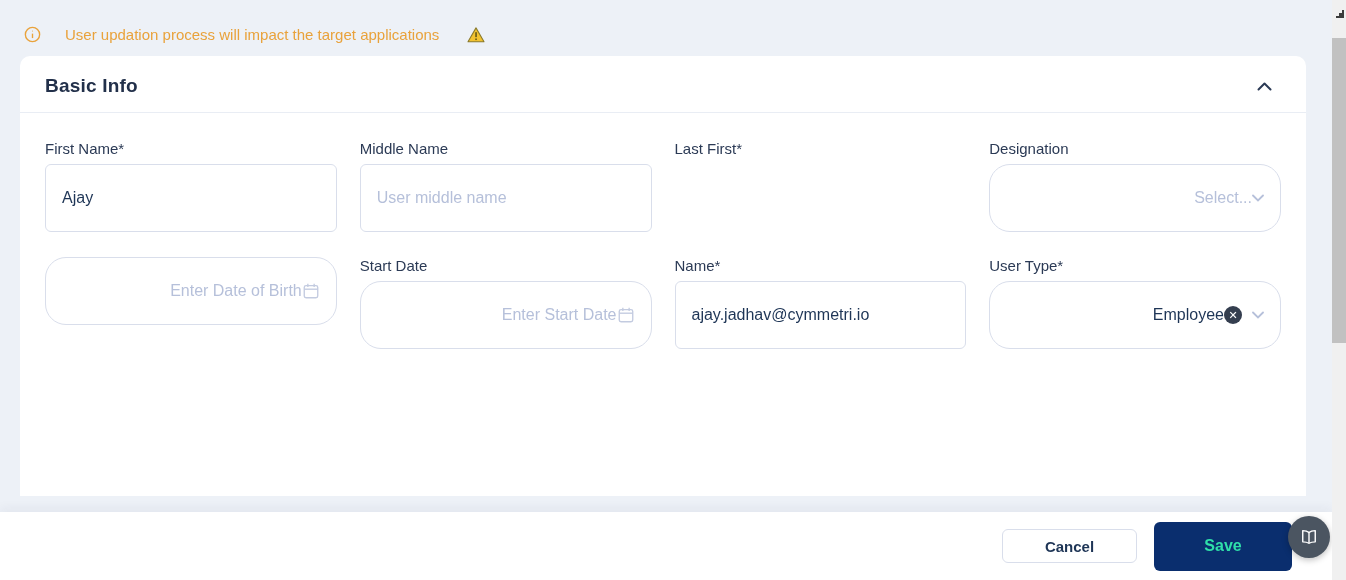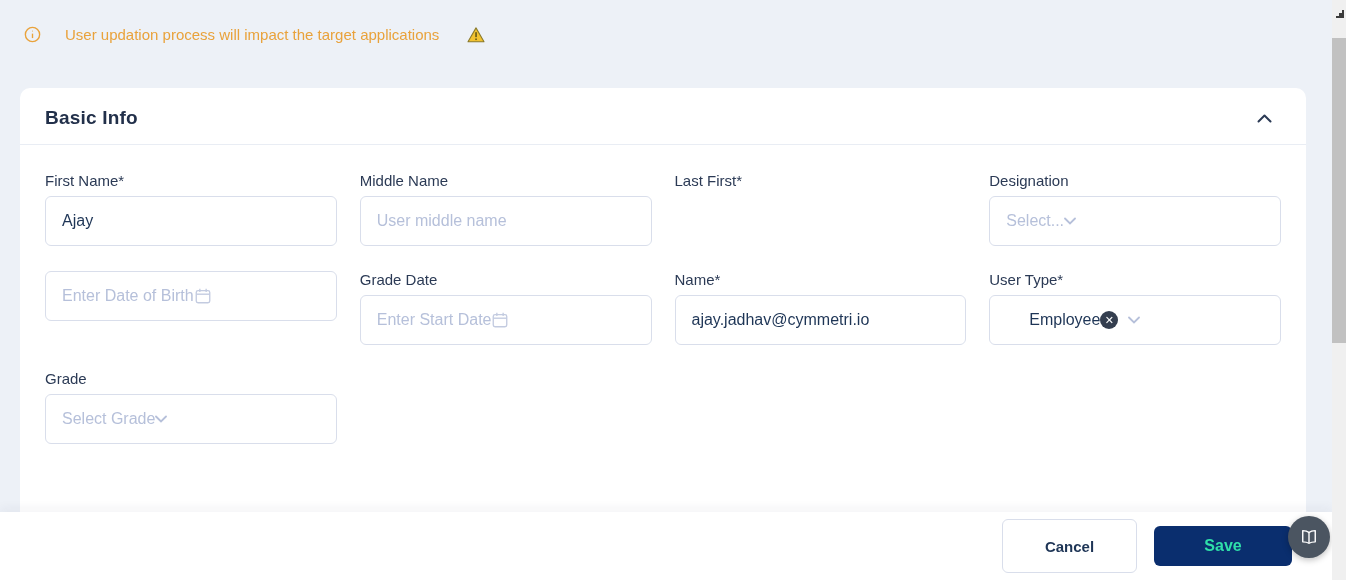--- a/index.html
+++ b/index.html
@@ -21,7 +21,7 @@
 
   
   .card {
-    position: absolute; left: 20px; top: 88px;
+    position: absolute; left: 20px; top: 56px;
     width: 1286px; height: 440px;
     background: #ffffff; border-radius: 10px 10px 0 0;
     overflow: hidden;

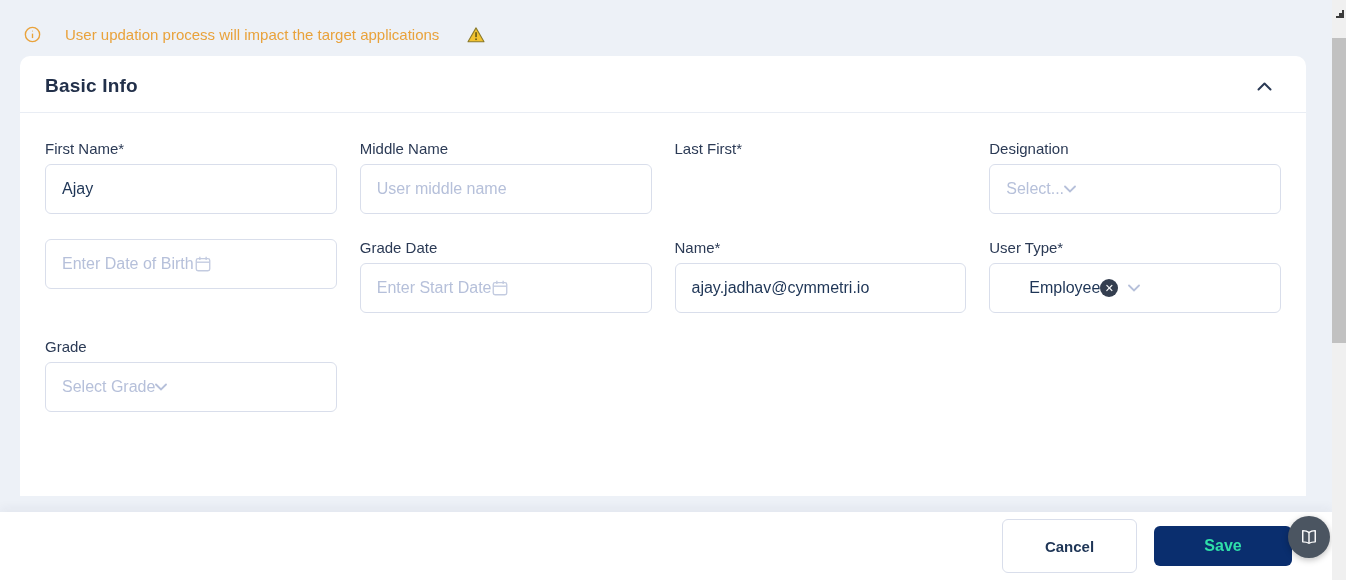--- a/index.html
+++ b/index.html
@@ -46,7 +46,7 @@
   }
   .field.disabled label { color: #a9b4cd; }
   .control {
-    width: 100%; height: 50px;
+    width: 100%; height: 68px;
     border: 1px solid #d9deeb; border-radius: 6px;
     background: #fff;
     display: flex; align-items: center;

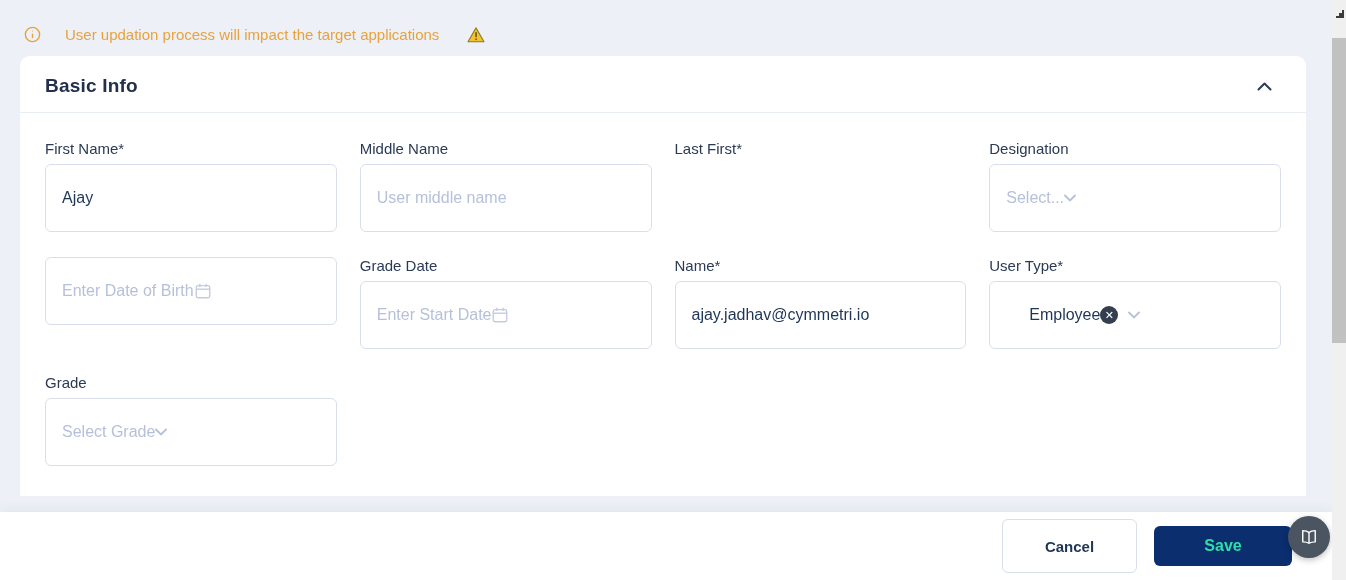--- a/index.html
+++ b/index.html
@@ -57,7 +57,7 @@
   input.control { outline: none; }
   input.control::placeholder { color: #b6c0da; font-weight: 500; }
   .field.disabled input.control { color: #a9b4cd; font-weight: 500; }
-  .select { justify-content: flex-start; cursor: pointer; }
+  .select { justify-content: flex-end; cursor: pointer; border-radius: 21px; }
   .ph { color: #b6c0da; font-weight: 500; }
   .val { color: #1e3556; margin-left: 23px; }
   .right-icons { display: flex; align-items: center; gap: 10px; }

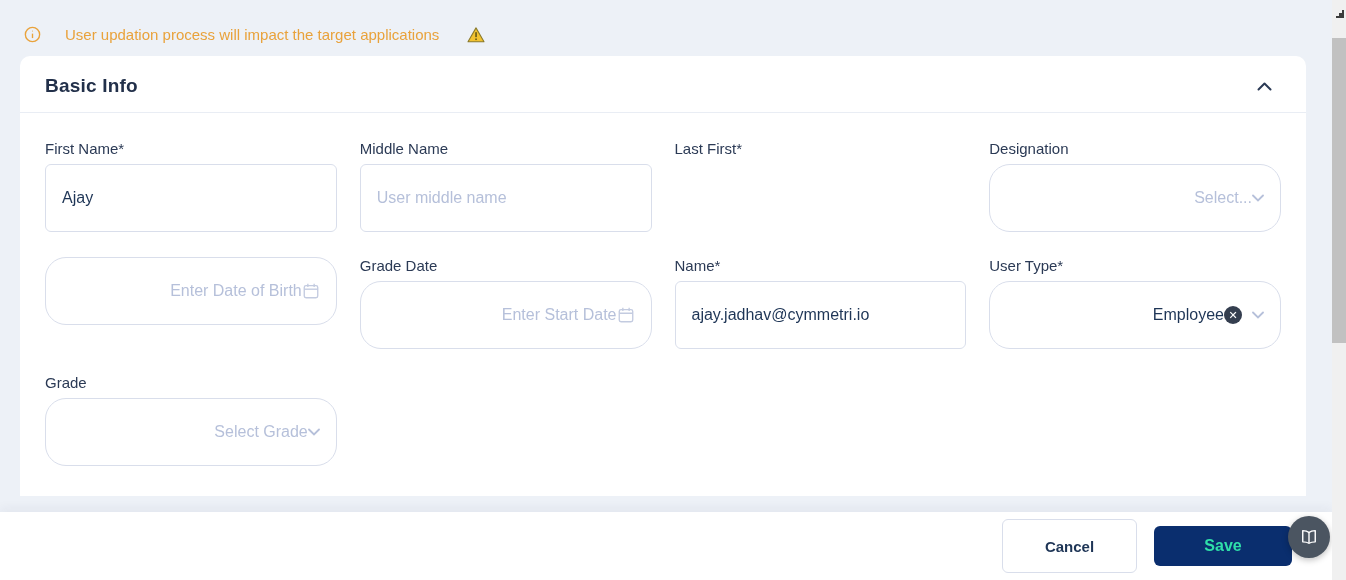--- a/index.html
+++ b/index.html
@@ -182,7 +182,7 @@
       </div>
     </div>
     <div class="field">
-      <label>Grade Date</label>
+      <label>Start Date</label>
       <div class="control select">
         <span class="ph">Enter Start Date</span>
         <span style="display:flex;">

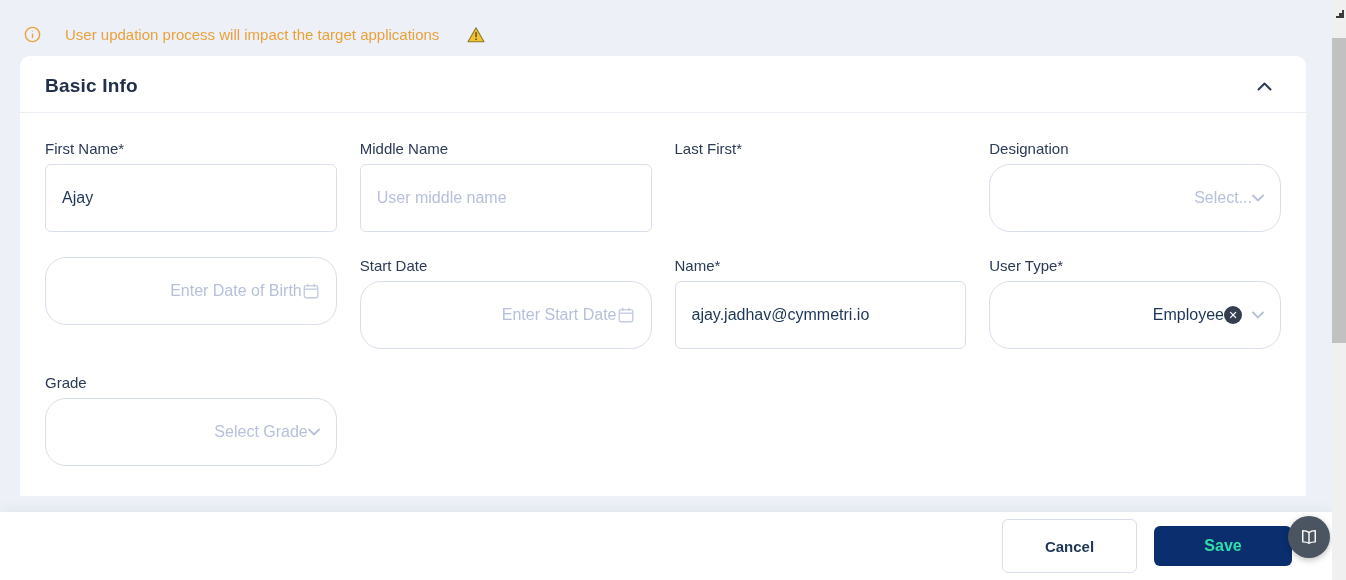--- a/index.html
+++ b/index.html
@@ -215,17 +215,6 @@
       </div>
     </div>
 
-    <div class="field grade-field">
-      <label>Grade</label>
-      <div class="control select">
-        <span class="ph">Select Grade</span>
-        <span style="display:flex;">
-          <svg width="12" height="8" viewBox="0 0 12 8" fill="none">
-              <path d="M1 1.5 L6 6.5 L11 1.5" stroke="#b6c0da" stroke-width="1.8" stroke-linecap="round"></path>
-            </svg>
-        </span>
-      </div>
-    </div>
 
   </div>
 </div>

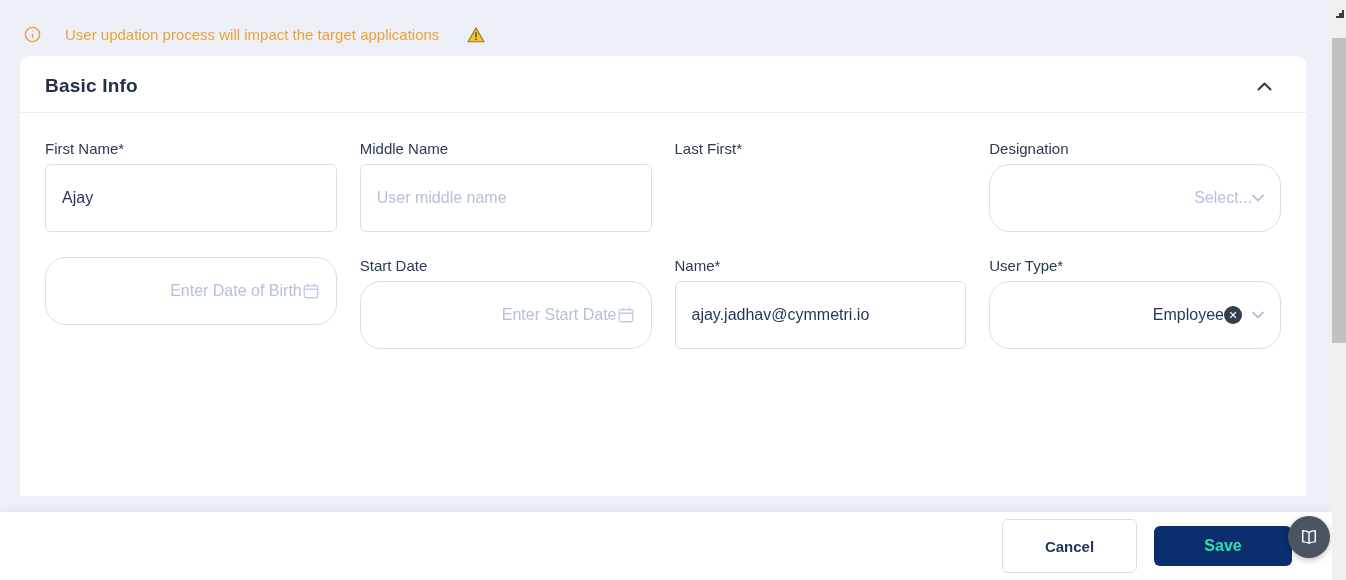--- a/index.html
+++ b/index.html
@@ -80,7 +80,7 @@
   }
   .btn { border-radius: 6px; cursor: pointer; font-family: "Liberation Sans", sans-serif; }
   .btn-cancel {
-    width: 135px; height: 54px;
+    width: 135px; height: 34px;
     background: #fff; border: 1px solid #d9deeb;
     color: #1e3556; font-weight: 600; font-size: 15px;
   }

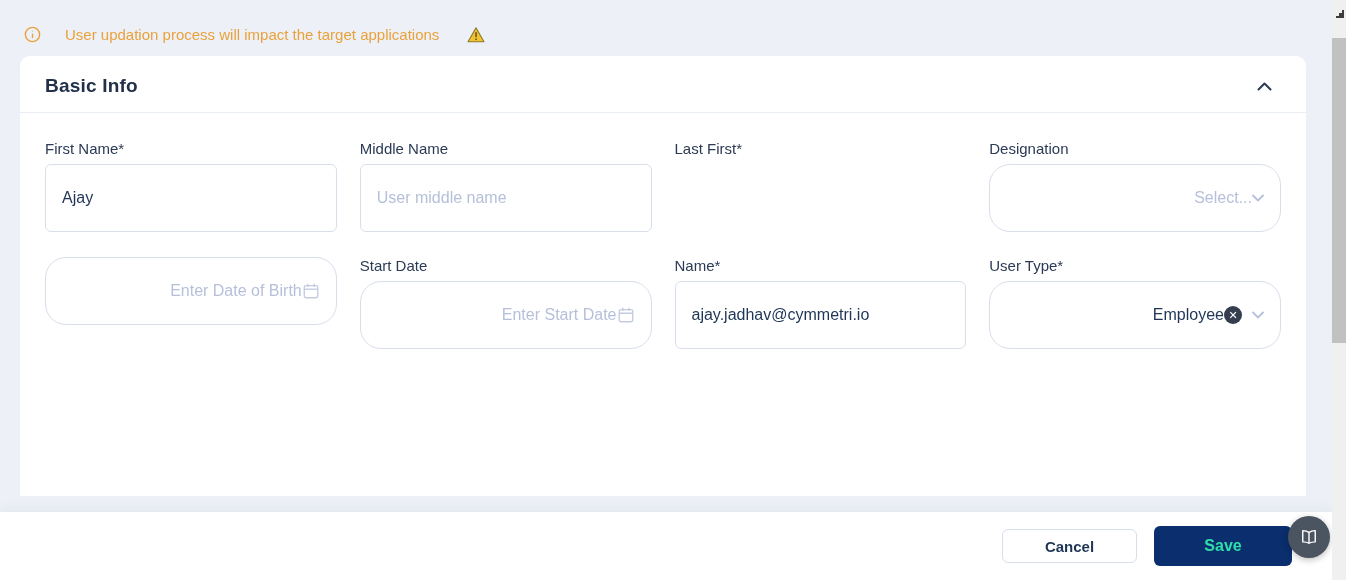--- a/index.html
+++ b/index.html
@@ -85,7 +85,7 @@
     color: #1e3556; font-weight: 600; font-size: 15px;
   }
   .btn-save {
-    width: 138px; height: 40px;
+    width: 138px; height: 49px;
     background: #0a2e6e; border: none;
     color: #2FDFA9; font-weight: 700; font-size: 16px; text-align: center;
   }

